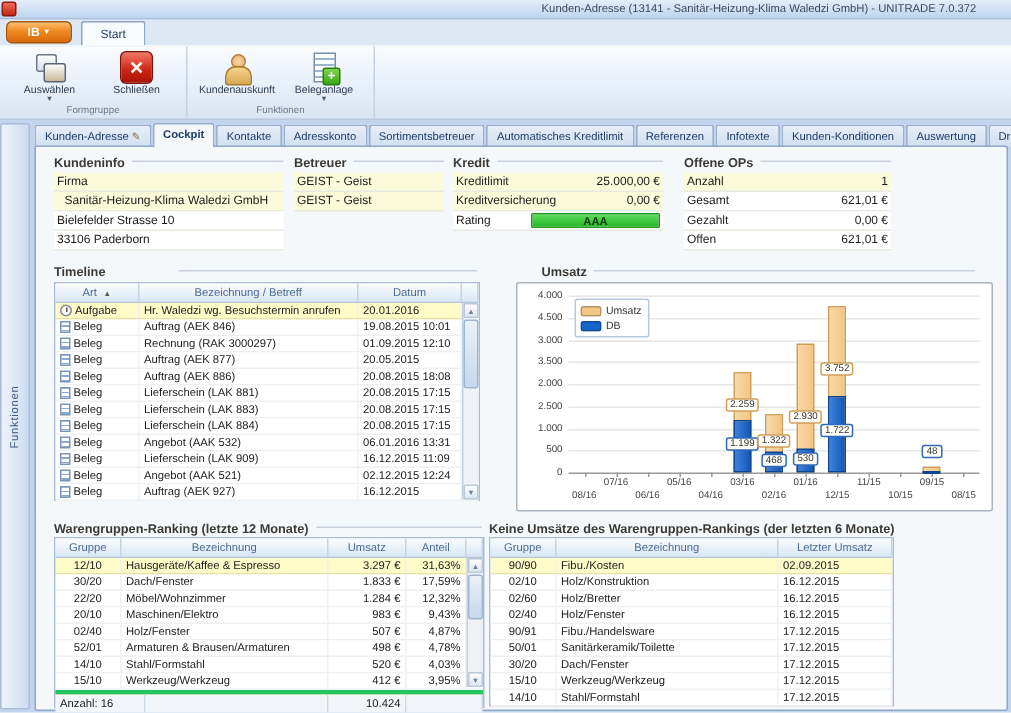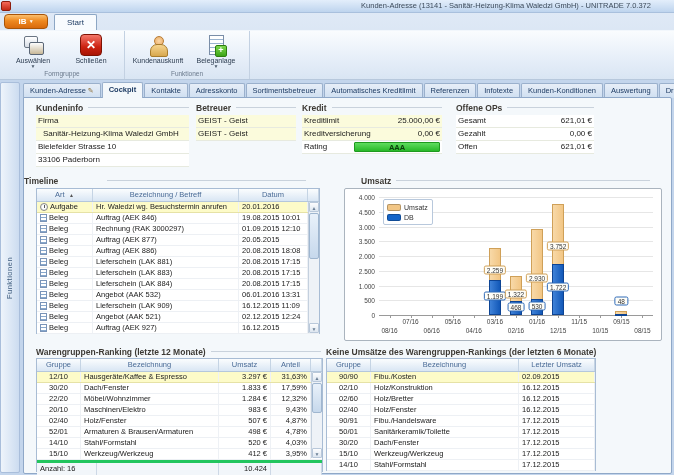--- a/index.html
+++ b/index.html
@@ -256,6 +256,10 @@
         </div>
       </div>
     <div id="col-ops" style="position:absolute;left:432px;top:17px;width:138px;">
+        <div class="inf-row hl">
+          <span>Anzahl</span>
+          <span class="v">1</span>
+        </div>
         <div class="inf-row">
           <span>Gesamt</span>
           <span class="v">621,01 €</span>

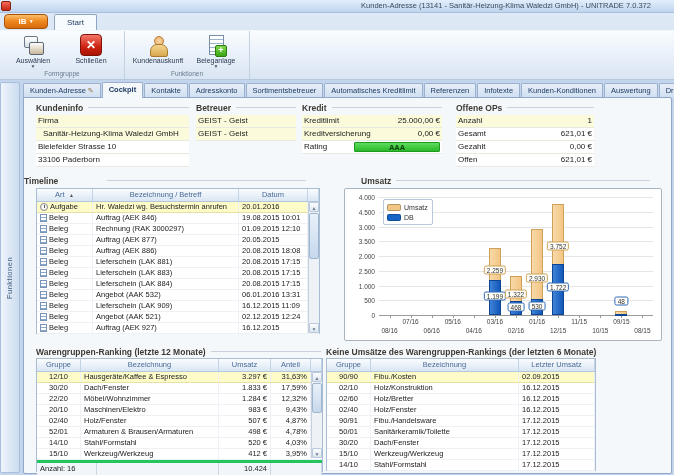--- a/index.html
+++ b/index.html
@@ -274,7 +274,7 @@
         </div>
       </div>
 
-    <div class="sec-h" style="left:0;top:77px;width:282px;gap:44px;">
+    <div class="sec-h" style="left:12px;top:77px;width:282px;gap:44px;">
         <span>Timeline</span>
         <i class="rule"></i>
       </div>

